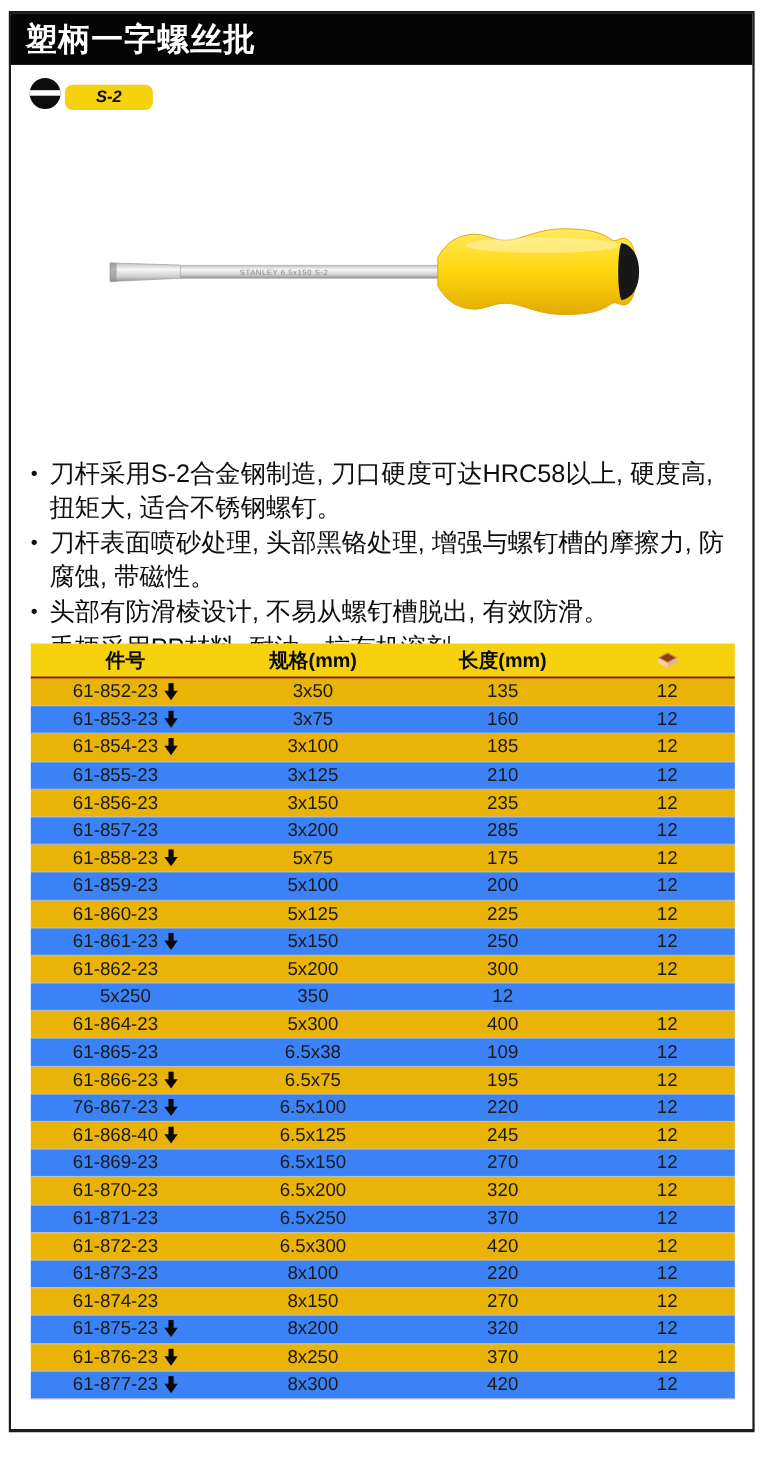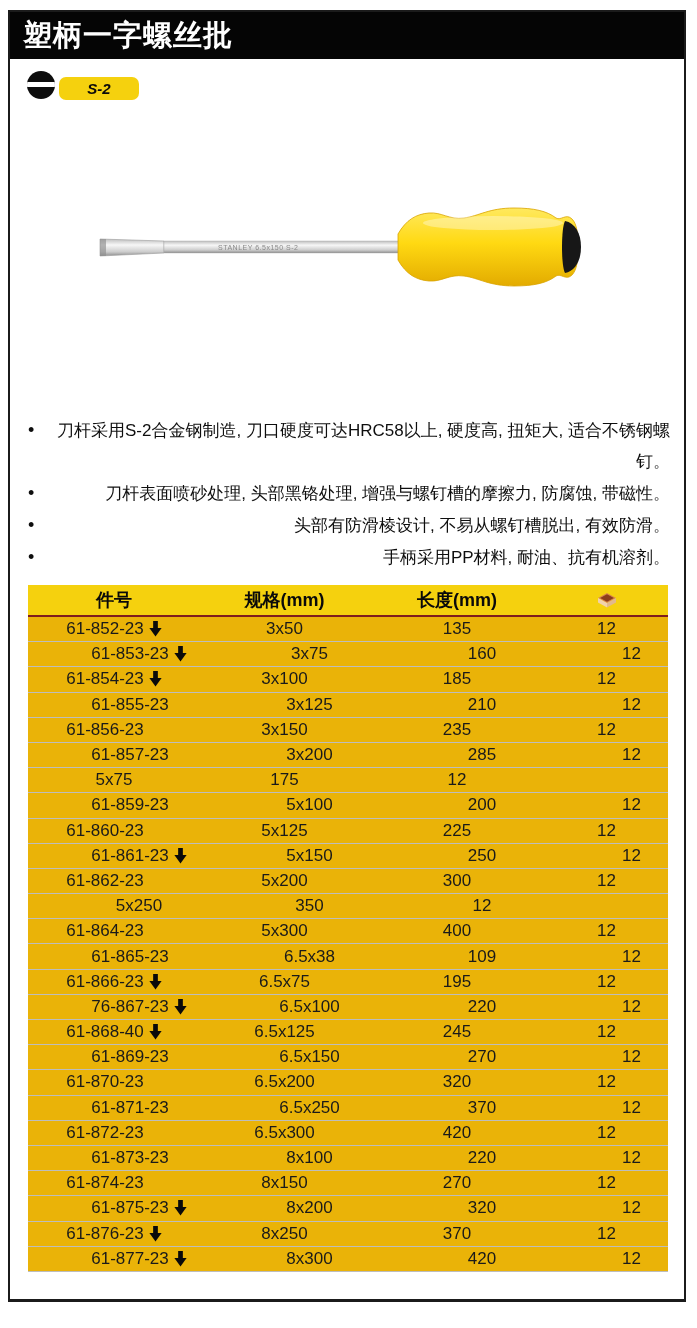--- a/index.html
+++ b/index.html
@@ -22,8 +22,8 @@
   .product-svg { position:absolute; left:58px; top:178px; }
   
   .features { position:absolute; left:18px; top:403px; width:642px; list-style:none; }
-  .features li { position:relative; padding-left:17px; font-size:17px; line-height:31px;
-    margin-bottom:1px; color:#0e0e0e;text-align:right; }
+  .features li { position:relative; padding-left:17px; font-size:23px; line-height:31px;
+    margin-bottom:1px; color:#0e0e0e; }
   .features li::before { content:"•"; position:absolute; left:0; top:0; font-size:18px; }
   
   .spec-table { position:absolute; left:18px; top:573px; width:640px; }

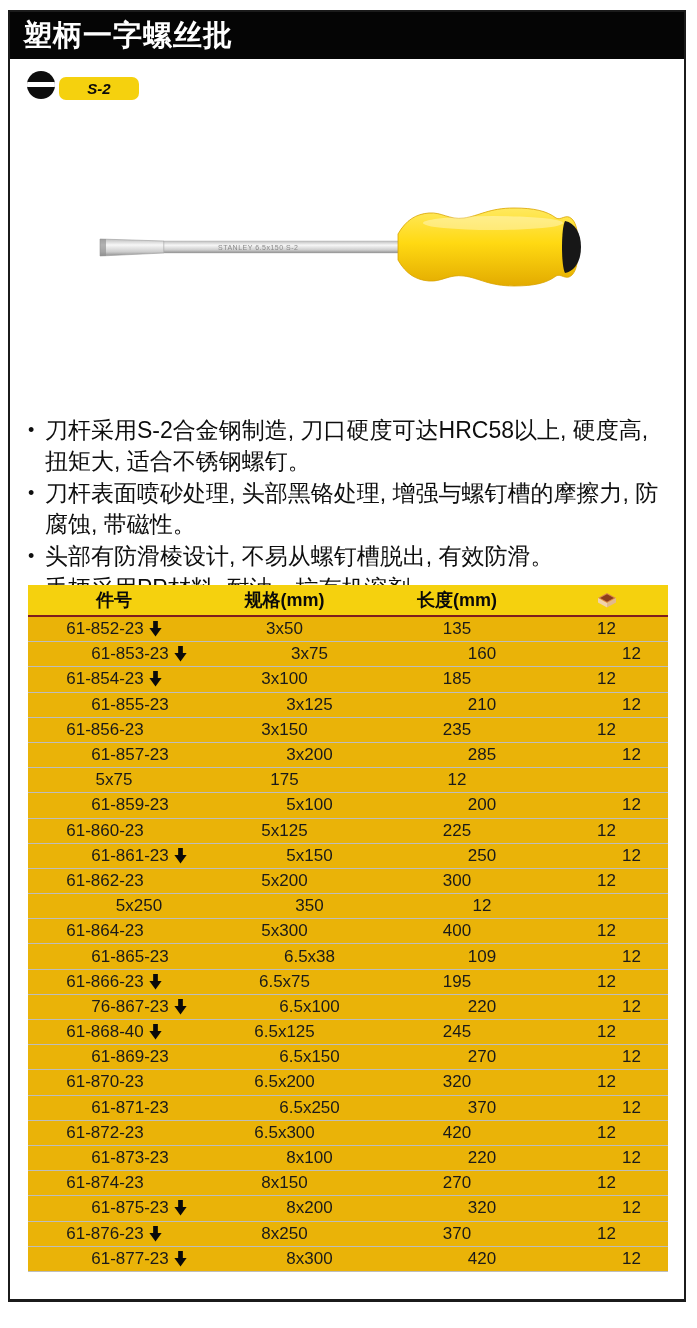--- a/index.html
+++ b/index.html
@@ -33,7 +33,7 @@
     font-size:18px; font-weight:700; color:#0a0a0a; }
   .t-row { display:grid; grid-template-columns:172px 169px 176px 123px; height:25.2px;
     border-bottom:1px solid #bdbdbd; background:#eab308; }
-  .t-row.alt { background:#eab308;padding-left:25px; }
+  .t-row.alt { background:#3b82f6; }
   .t-row .cell { display:flex; align-items:center; justify-content:center;
     font-size:17px; color:#1a1a1a; }
   .dn-arrow { width:13px; height:16px; margin-left:5px; flex:0 0 13px; }

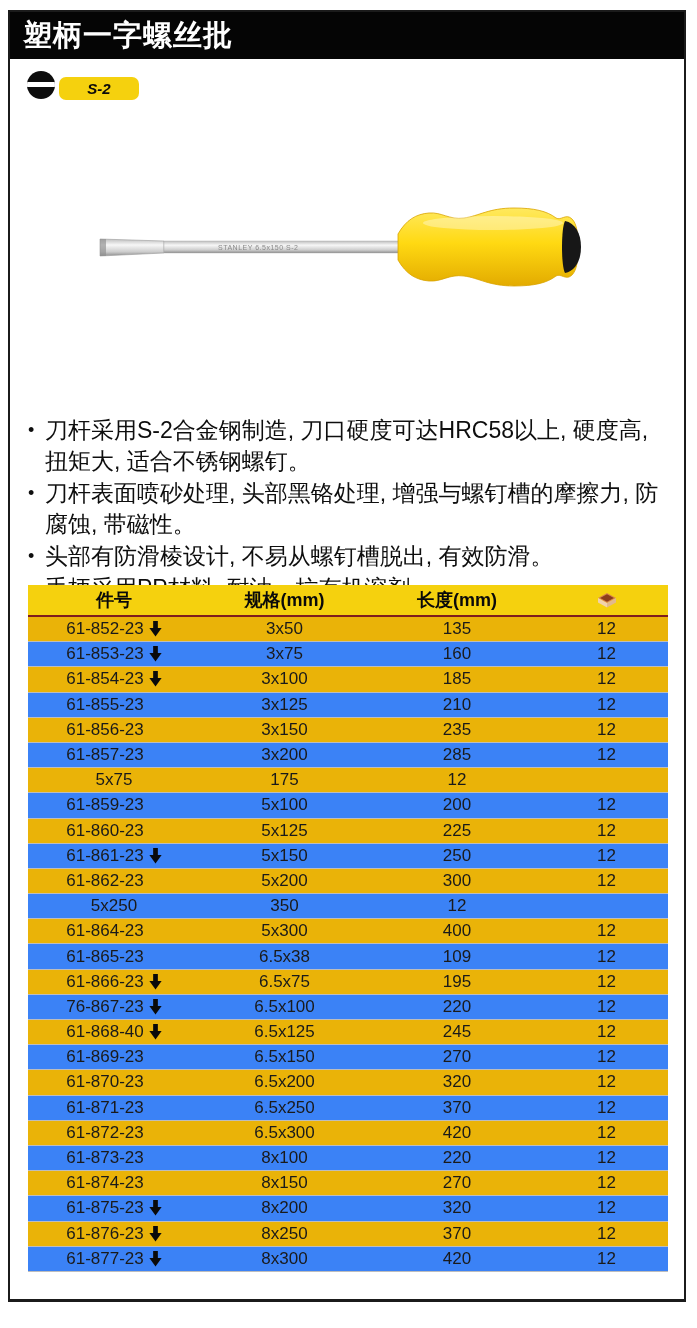--- a/index.html
+++ b/index.html
@@ -194,6 +194,13 @@
       </div>
 
       <div class="t-row">
+        <div class="cell c-part">
+          <span class="part-text">61-858-23</span>
+          <svg class="dn-arrow" viewBox="0 0 13 17">
+            <rect x="4" y="0" width="5" height="8.5" fill="#0a0a0a"></rect>
+            <polygon points="0,7.5 13,7.5 6.5,16.5" fill="#0a0a0a"></polygon>
+          </svg>
+        </div>
         <div class="cell c-spec">5x75</div>
         <div class="cell c-len">175</div>
         <div class="cell c-qty">12</div>

